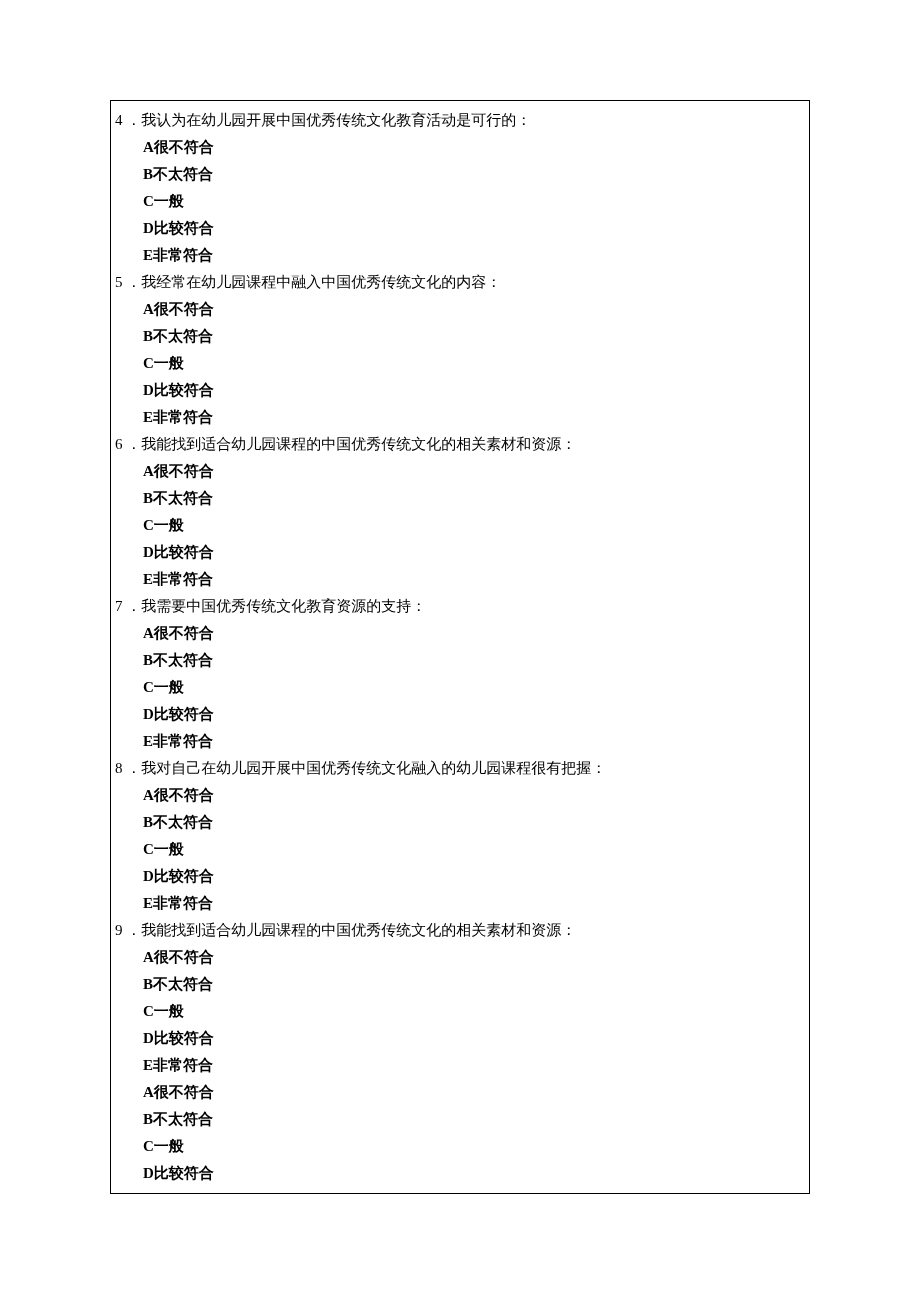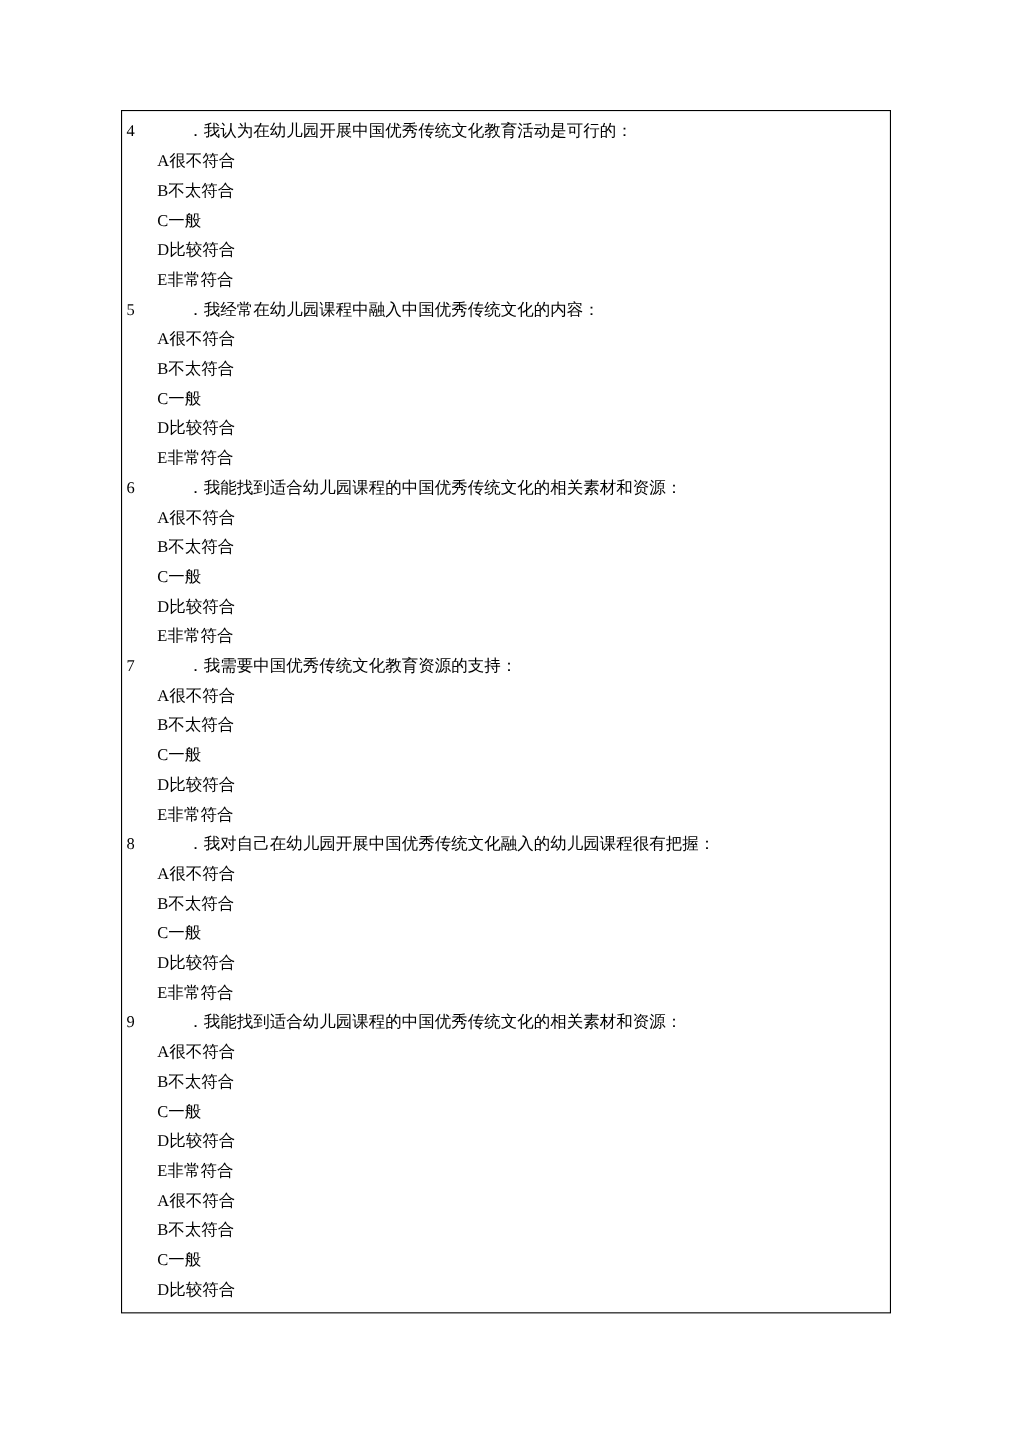--- a/index.html
+++ b/index.html
@@ -24,7 +24,6 @@
     }
     .qtext {
       flex: 1;
-      margin-left: 44px;
     }
     .option {
       padding-left: 28px;

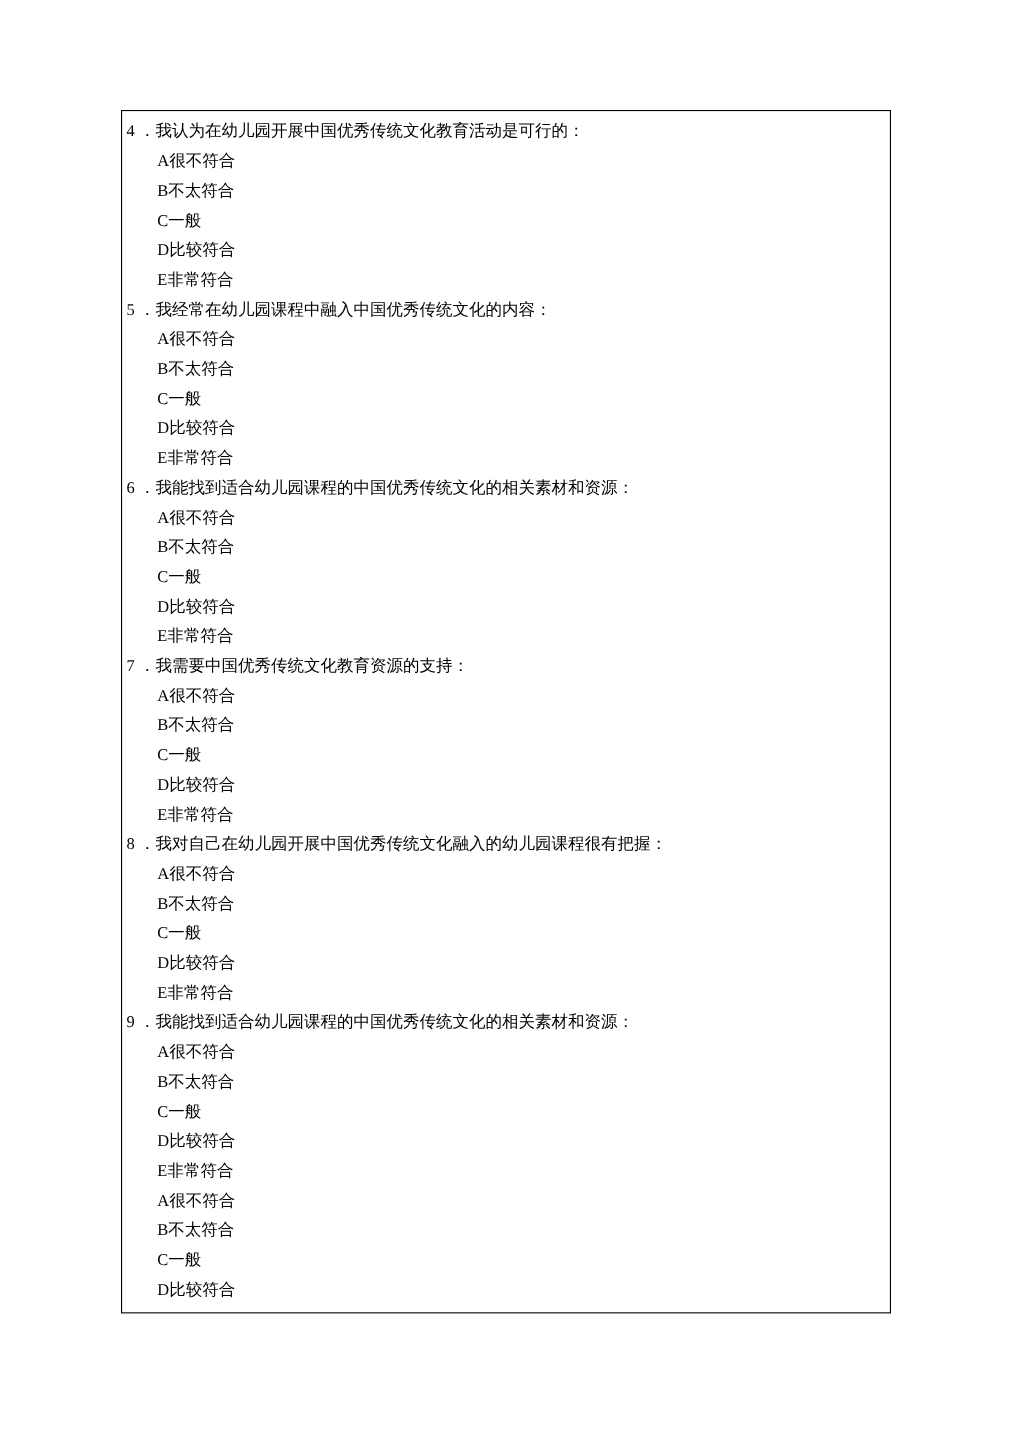--- a/index.html
+++ b/index.html
@@ -27,6 +27,7 @@
     }
     .option {
       padding-left: 28px;
+      font-weight: bold;
     }
   </style>
 </head>

